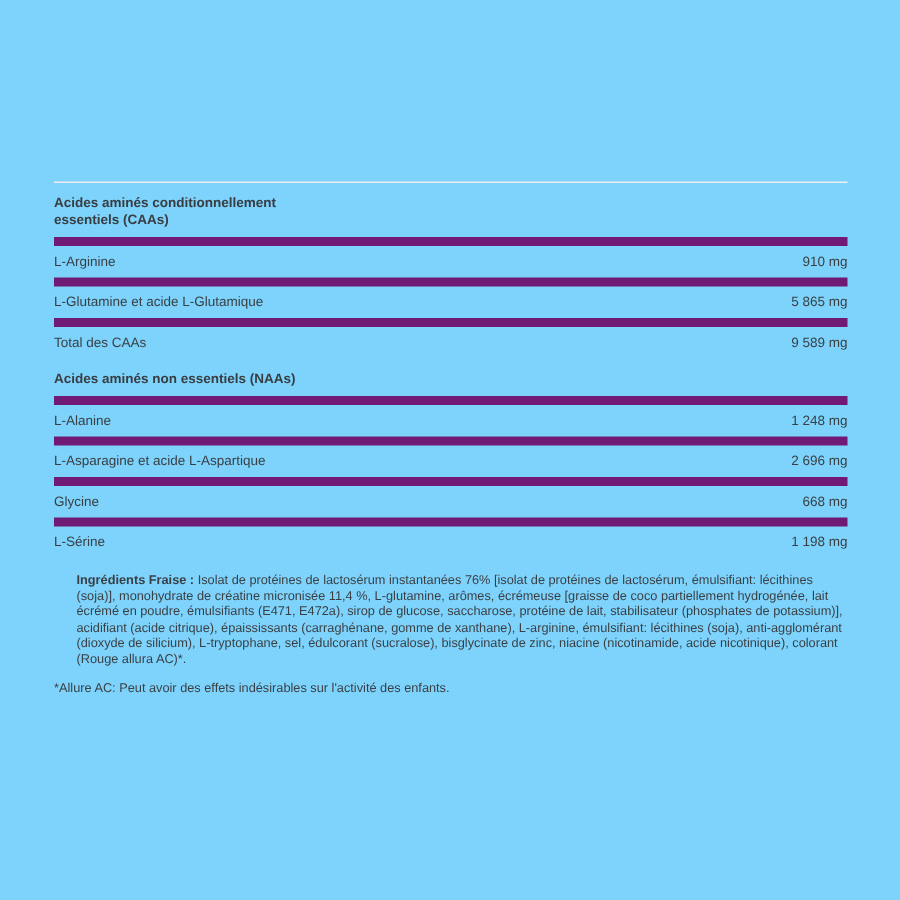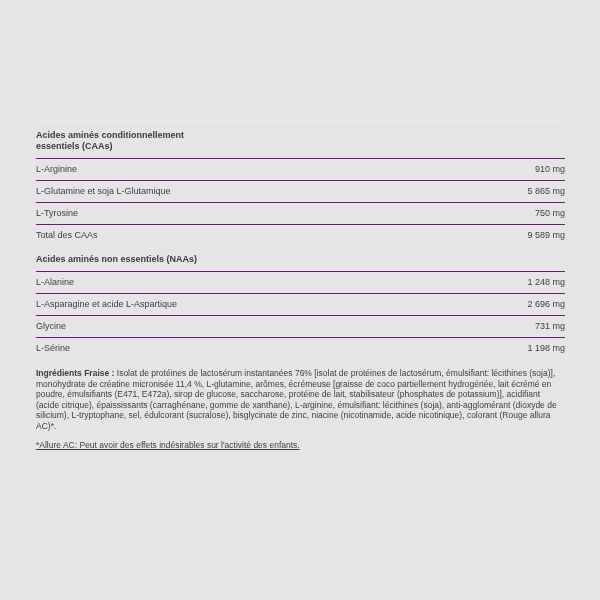--- a/index.html
+++ b/index.html
@@ -17,7 +17,7 @@
     width: 600px;
     height: 600px;
     overflow: hidden;
-    background: #e5e5e5;
+    background: #7dd3fc;
   }
   .content {
     position: absolute;

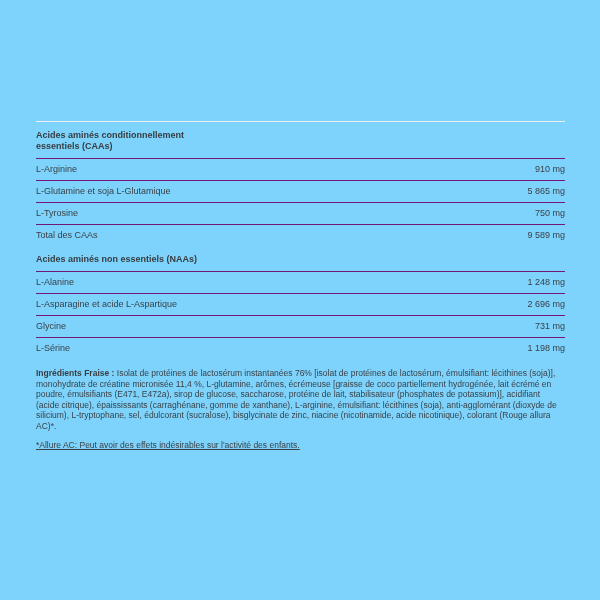--- a/index.html
+++ b/index.html
@@ -43,7 +43,7 @@
     display: flex;
     justify-content: space-between;
     align-items: center;
-    border-top: 1px solid #701a75;
+    border-top: 6px solid #701a75;
     padding: 6px 0;
     font-size: 9px;
     line-height: 9px;

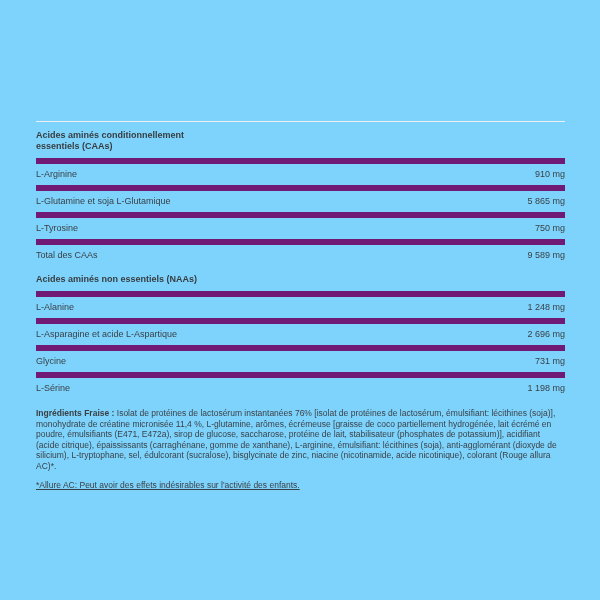--- a/index.html
+++ b/index.html
@@ -80,7 +80,7 @@
           <span class="value">910 mg</span>
         </div>
         <div class="row">
-          <span class="label">L-Glutamine et soja L-Glutamique</span>
+          <span class="label">L-Glutamine et acide L-Glutamique</span>
           <span class="value">5 865 mg</span>
         </div>
         <div class="row">

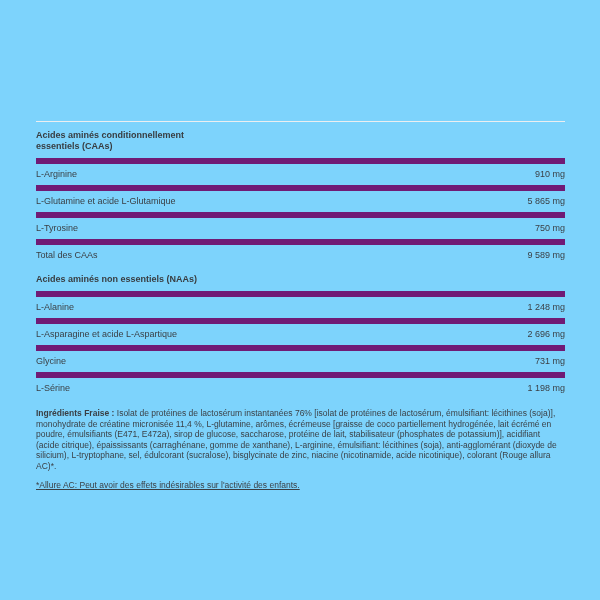--- a/index.html
+++ b/index.html
@@ -84,10 +84,6 @@
           <span class="value">5 865 mg</span>
         </div>
         <div class="row">
-          <span class="label">L-Tyrosine</span>
-          <span class="value">750 mg</span>
-        </div>
-        <div class="row">
           <span class="label">Total des CAAs</span>
           <span class="value">9 589 mg</span>
         </div>

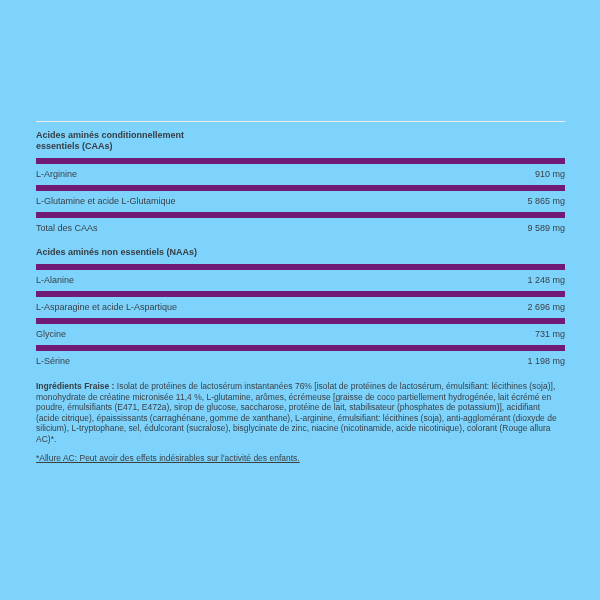--- a/index.html
+++ b/index.html
@@ -98,7 +98,7 @@
         </div>
         <div class="row">
           <span class="label">Glycine</span>
-          <span class="value">731 mg</span>
+          <span class="value">668 mg</span>
         </div>
         <div class="row">
           <span class="label">L-Sérine</span>

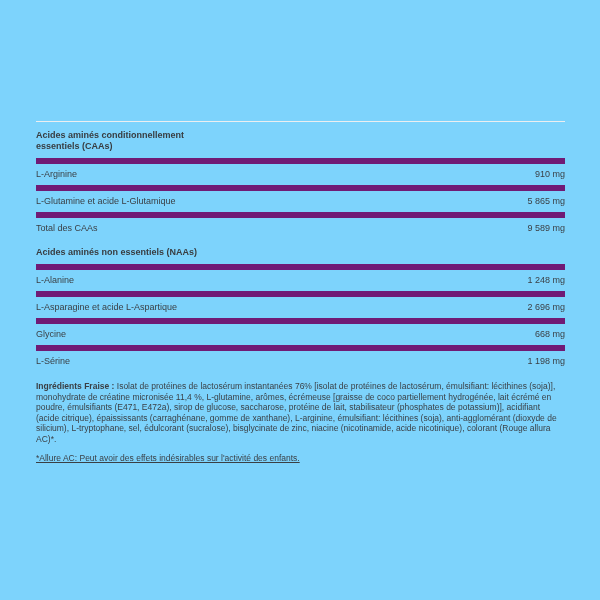--- a/index.html
+++ b/index.html
@@ -57,6 +57,7 @@
     line-height: 10.5px;
     color: #3a3f44;
     text-align: left;
+    margin-left: 15px;
   }
   .ingredients .lead { font-weight: bold; }
   .footnote {

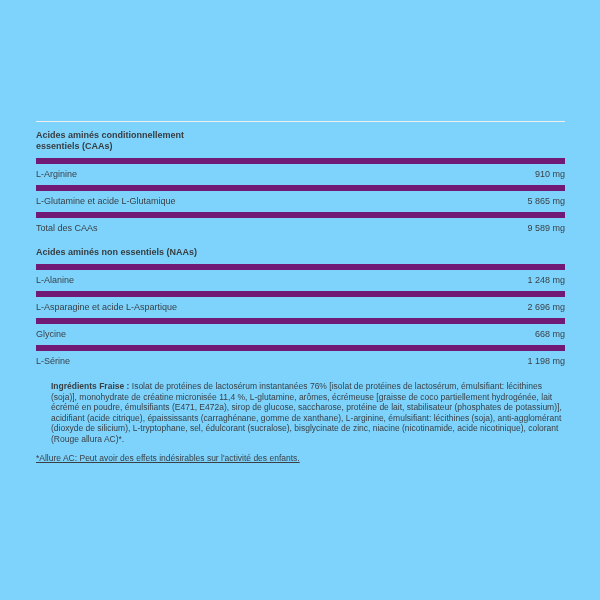--- a/index.html
+++ b/index.html
@@ -65,7 +65,6 @@
     font-size: 8.5px;
     line-height: 10.5px;
     color: #3a3f44;
-    text-decoration: underline;
   }
 </style>
 </head>

